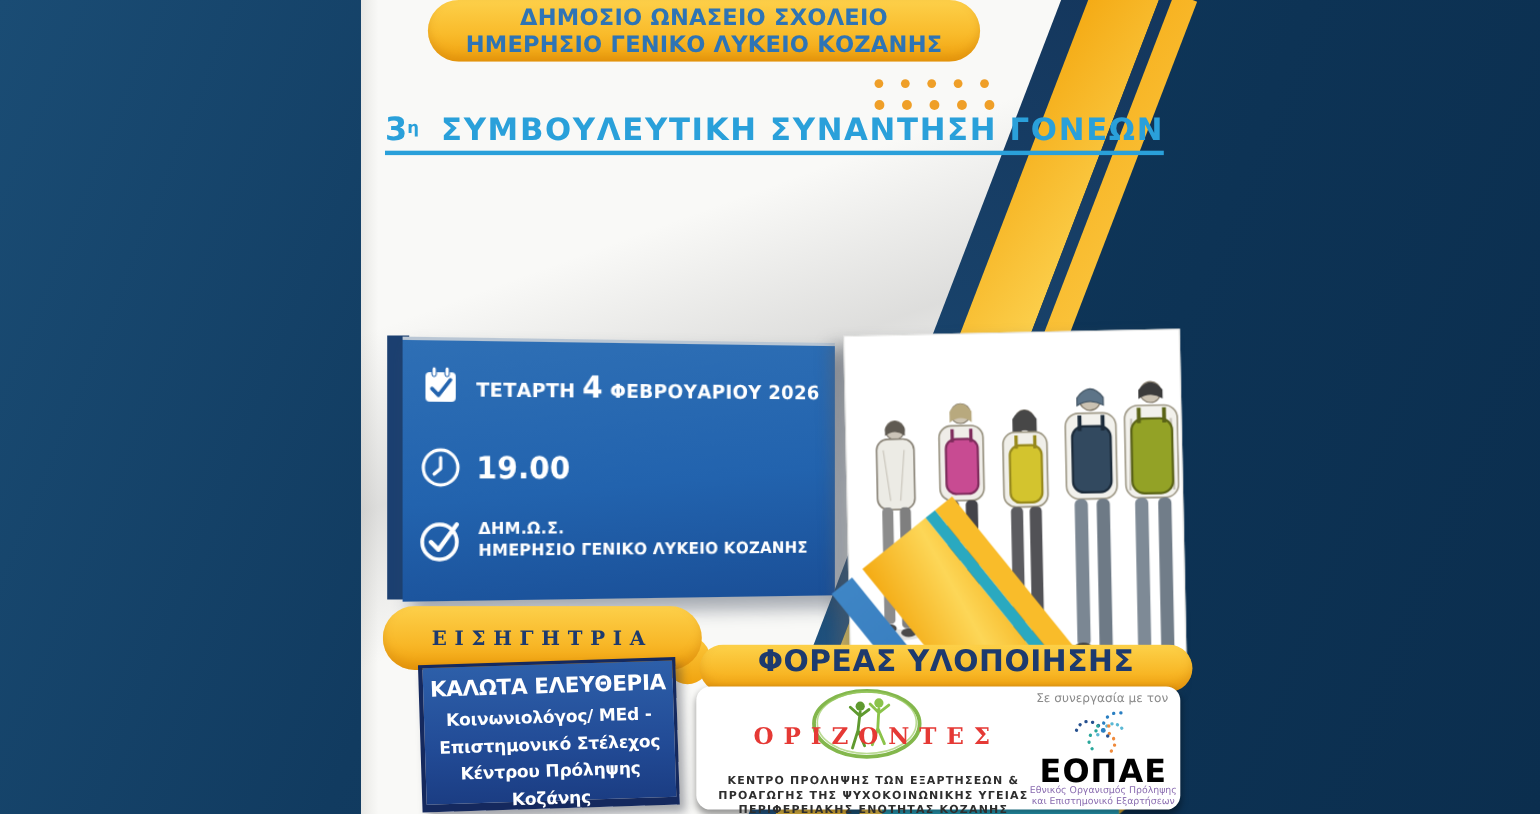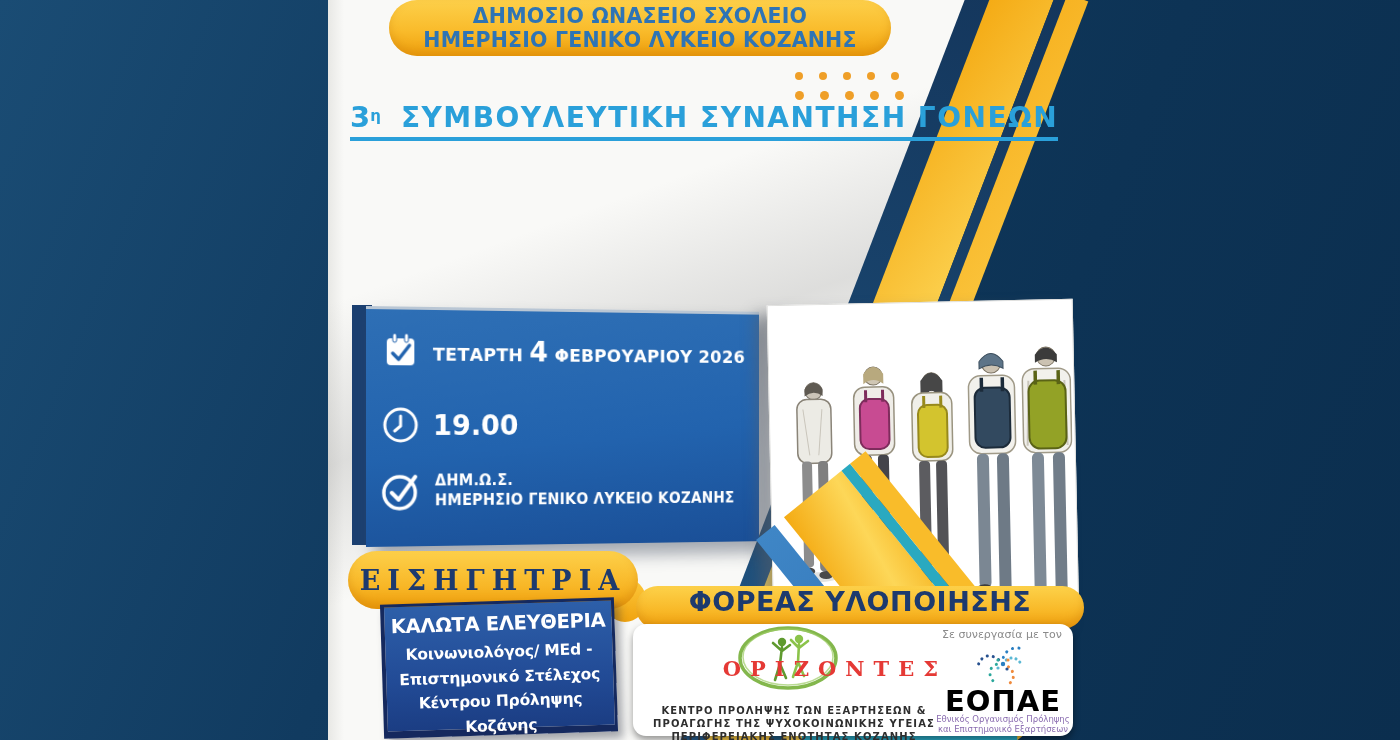--- a/index.html
+++ b/index.html
@@ -79,7 +79,7 @@
     display:flex;align-items:center;justify-content:center;
     box-shadow:inset 0 -6px 9px rgba(200,120,10,.35);}
   .speaker-pill span{font-family:"DejaVu Serif","Liberation Serif",serif;color:#1d3a6e;
-    font-weight:bold;font-size:27px;letter-spacing:7px;}
+    font-weight:bold;font-size:18px;letter-spacing:7px;}
   .speaker-blob{position:absolute;left:604px;top:578px;width:42px;height:44px;border-radius:50%;z-index:4;
     background:linear-gradient(180deg,#fdc93d,#f0a30f);}
   .speaker-box{position:absolute;left:382px;top:601px;width:234px;height:134px;z-index:6;

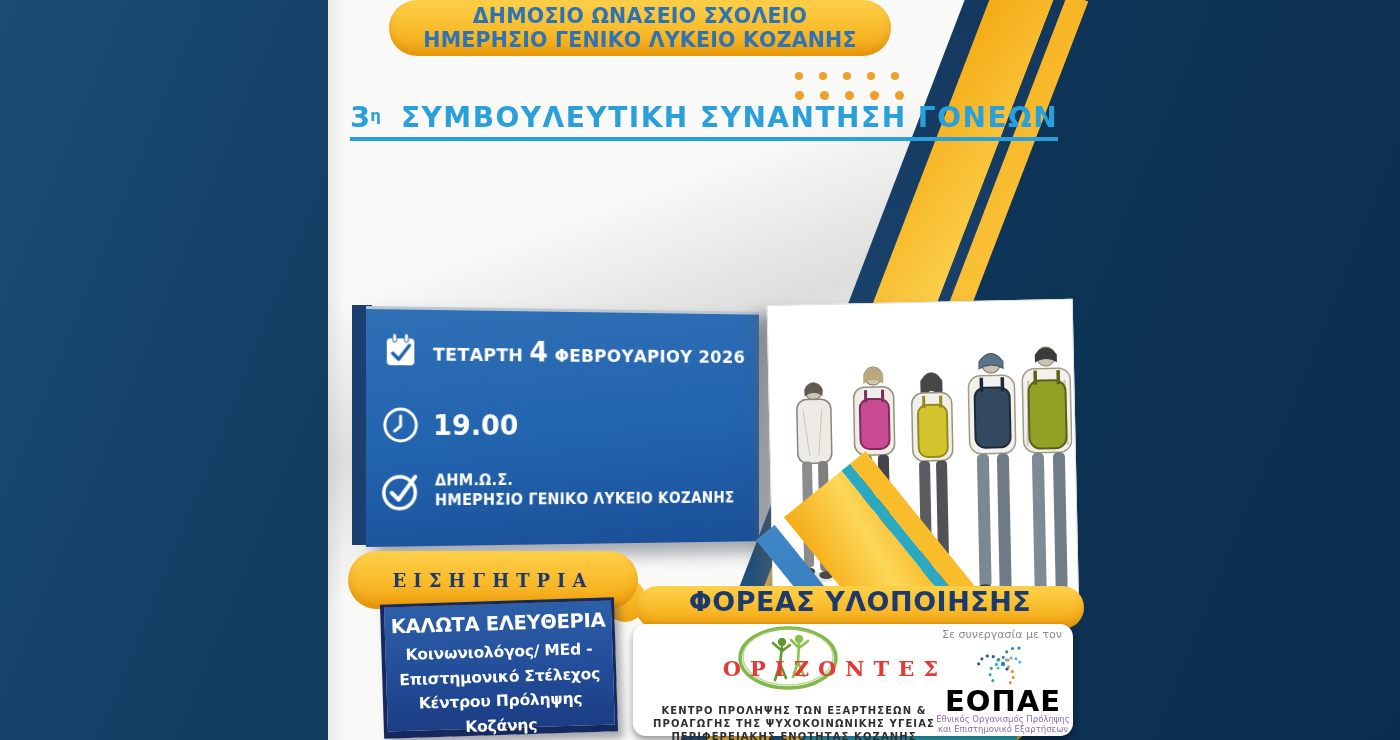--- a/index.html
+++ b/index.html
@@ -98,7 +98,7 @@
   .logos-box{position:absolute;left:633px;top:624px;width:440px;height:112px;background:#fff;z-index:7;
     border-radius:13px;box-shadow:0 4px 7px rgba(0,0,0,.4);}
   .oriz-circle{position:absolute;left:100px;top:0px;}
-  .oriz-name{position:absolute;left:14px;top:32px;width:300px;text-align:right;z-index:2;
+  .oriz-name{position:absolute;left:14px;top:32px;width:300px;text-align:center;z-index:2;
     font-family:"DejaVu Serif","Liberation Serif",serif;color:#e53935;font-weight:bold;
     font-size:21px;letter-spacing:9px;}
   .oriz-desc{position:absolute;left:6px;top:60px;width:310px;text-align:center;

